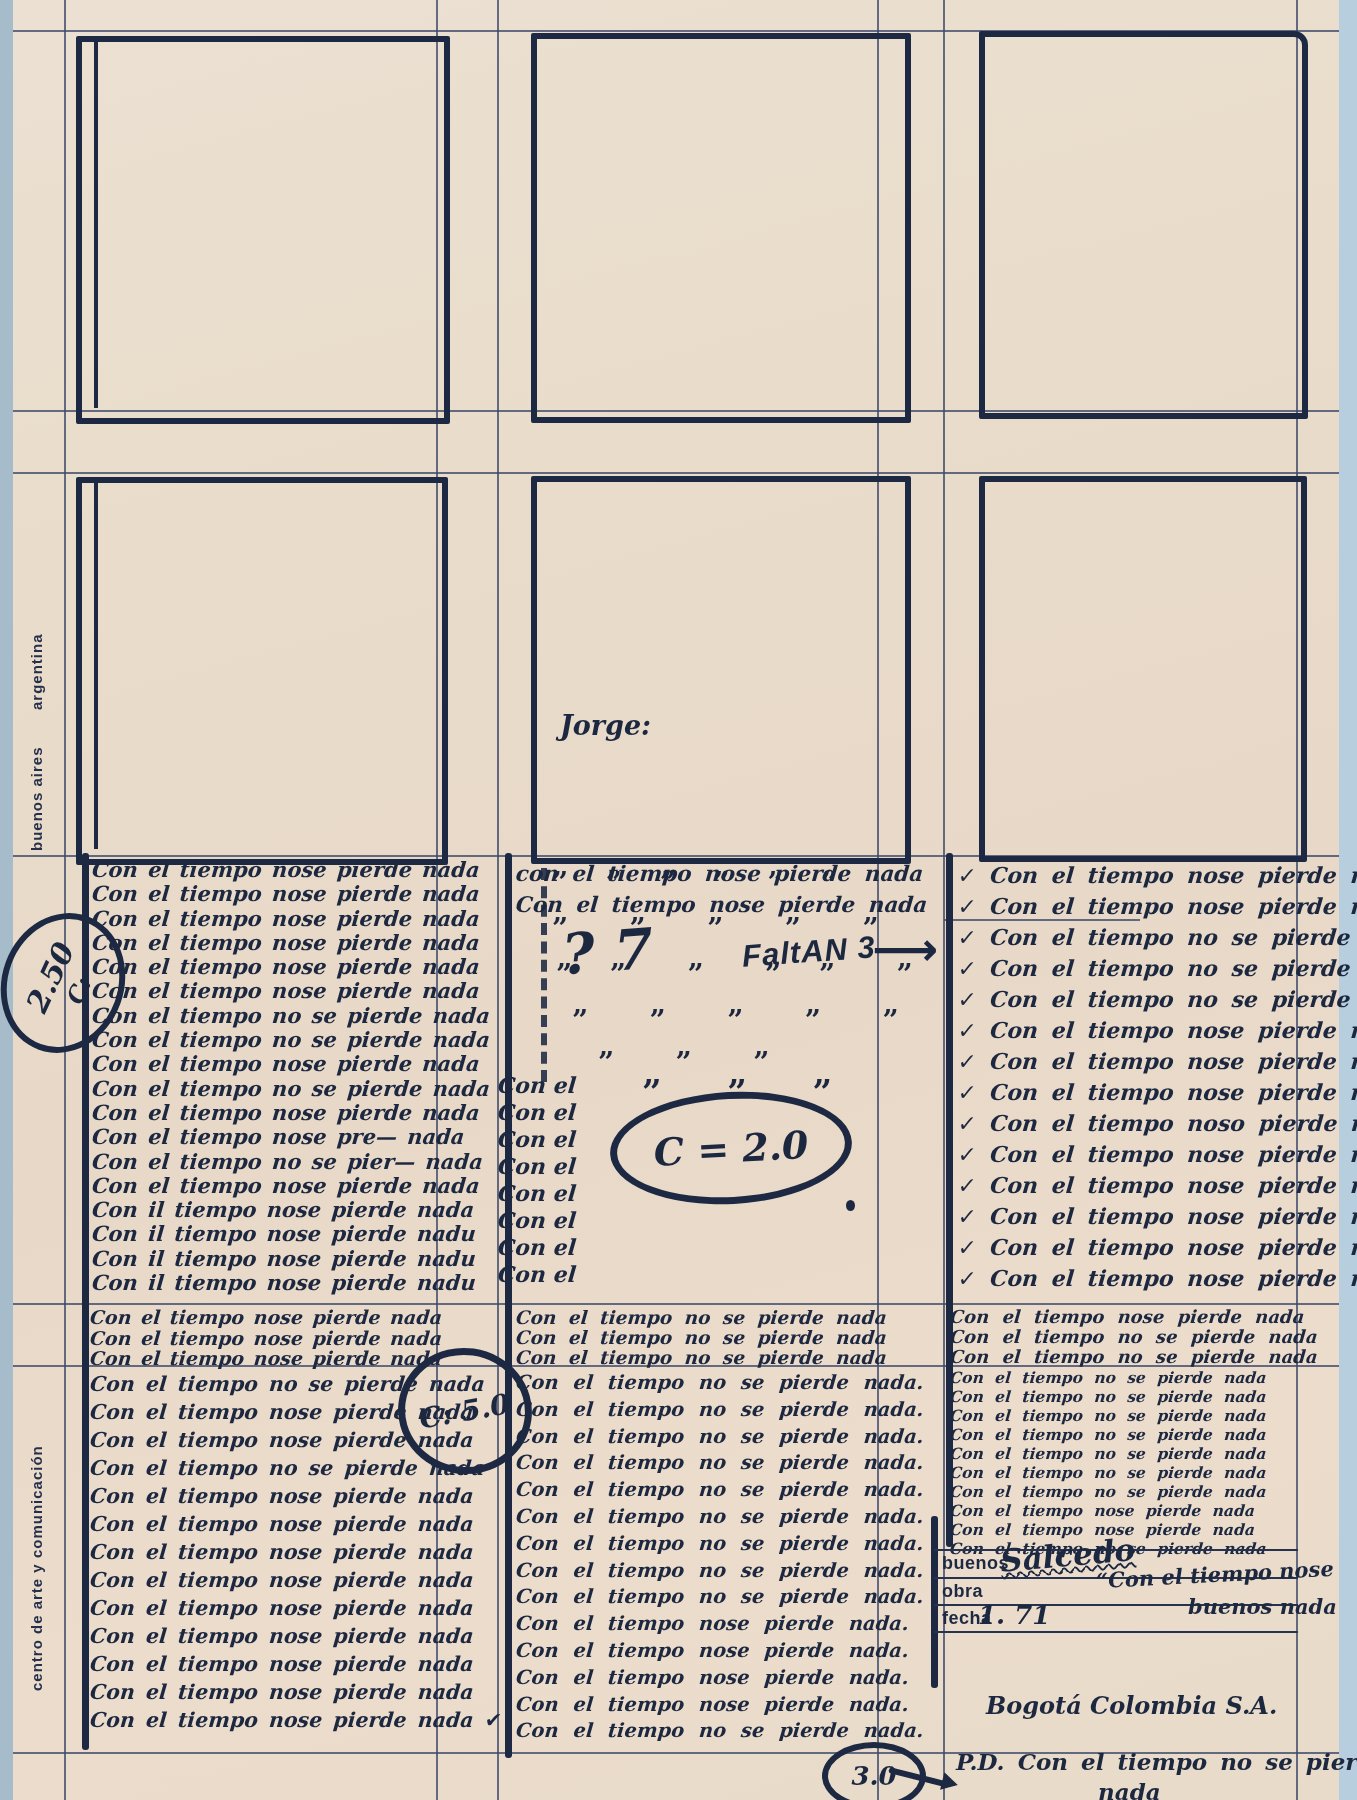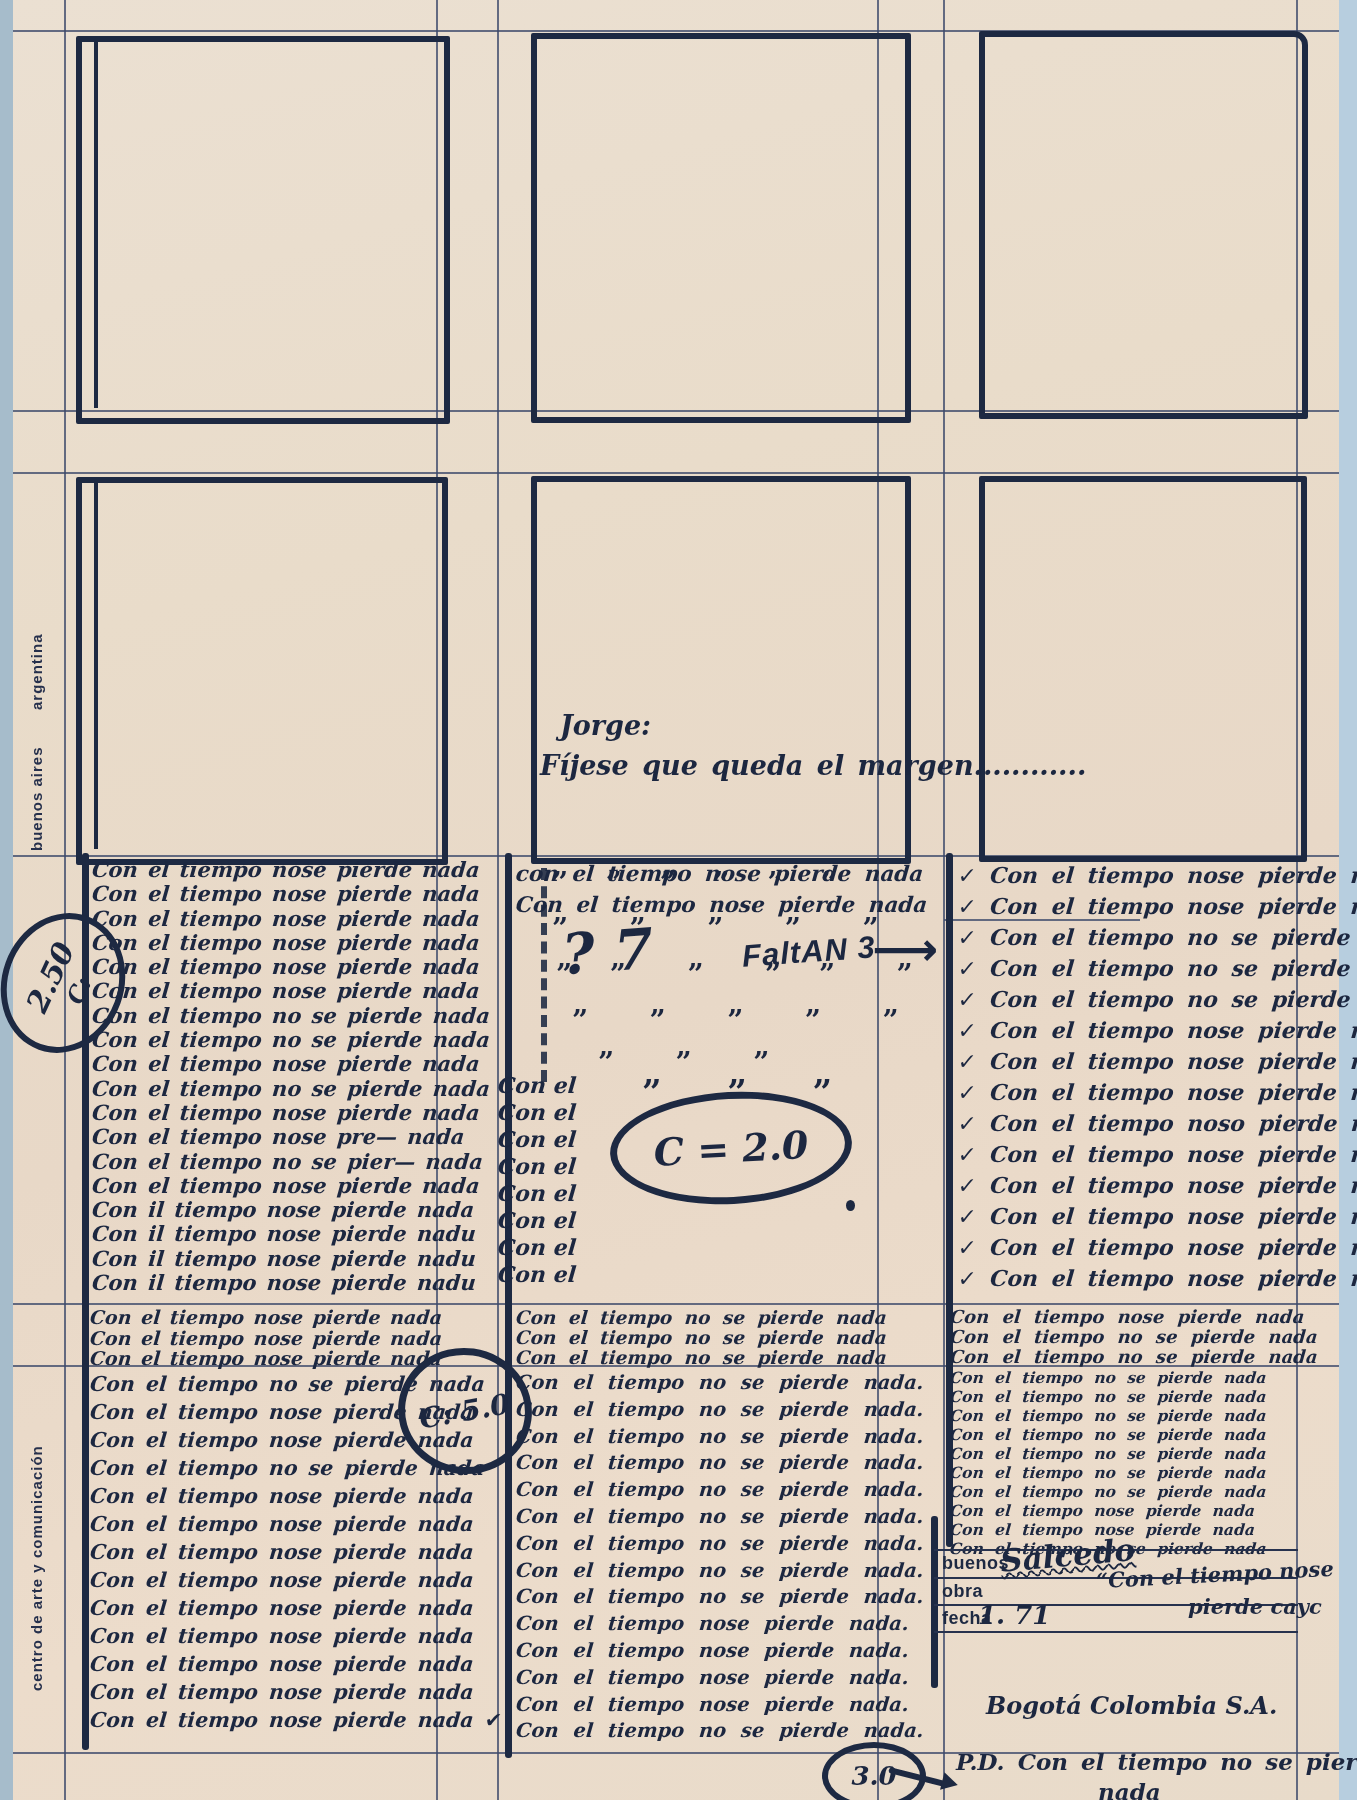--- a/index.html
+++ b/index.html
@@ -92,7 +92,6 @@
   <div class="vtext" style="left:28px;top:1444px;height:248px">centro de arte y comunicación</div>
 
   <div class="abs hw" style="left:560px;top:710px;font-size:27px">Jorge:</div>
-  <div class="abs hw" style="left:540px;top:750px;font-size:27px;word-spacing:4px">Fíjese que queda el margen............</div>
 
   <div class="hwblock t-c1b1" style="left:92px;top:858px;width:345px">
       <div class="hwline">Con el tiempo nose pierde nada</div>

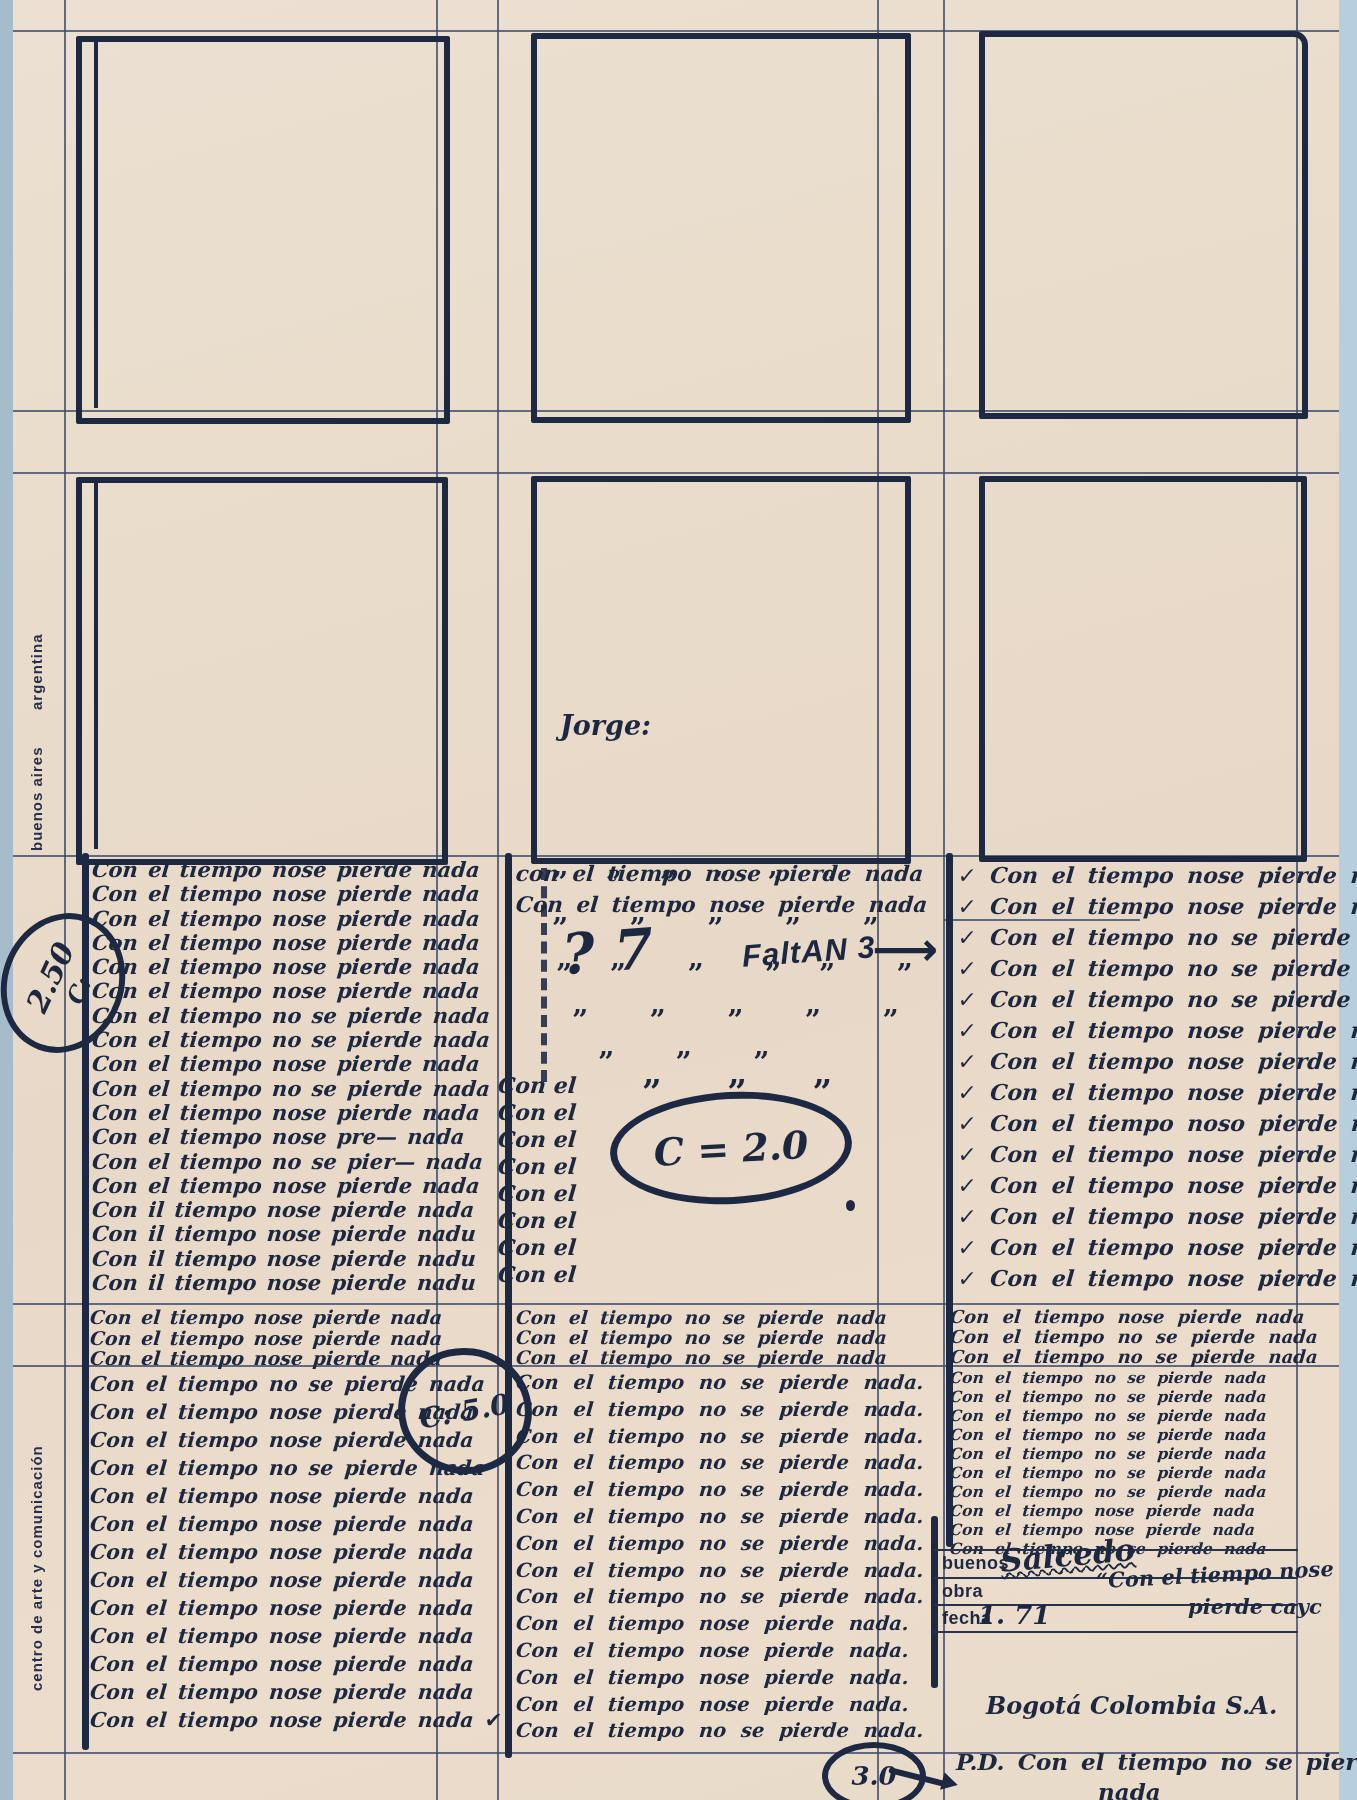--- a/index.html
+++ b/index.html
@@ -240,7 +240,7 @@
   <div class="formlab" style="left:942px;top:1608px">fecha</div>
   <div class="abs hw" style="left:1000px;top:1537px;font-size:31px;transform:rotate(-5deg);text-decoration:underline wavy 2px">Salcedo</div>
   <div class="abs hw" style="left:1096px;top:1562px;font-size:21px;transform:rotate(-3deg)">“Con el tiempo nose</div>
-  <div class="abs hw" style="left:1188px;top:1594px;font-size:21px">pierde cayc</div>
+  <div class="abs hw" style="left:1188px;top:1594px;font-size:21px">buenos nada</div>
   <div class="abs hw" style="left:978px;top:1600px;font-size:26px">1. 71</div>
   <div class="abs hw" style="left:986px;top:1691px;font-size:24px">Bogotá Colombia S.A.</div>
 

